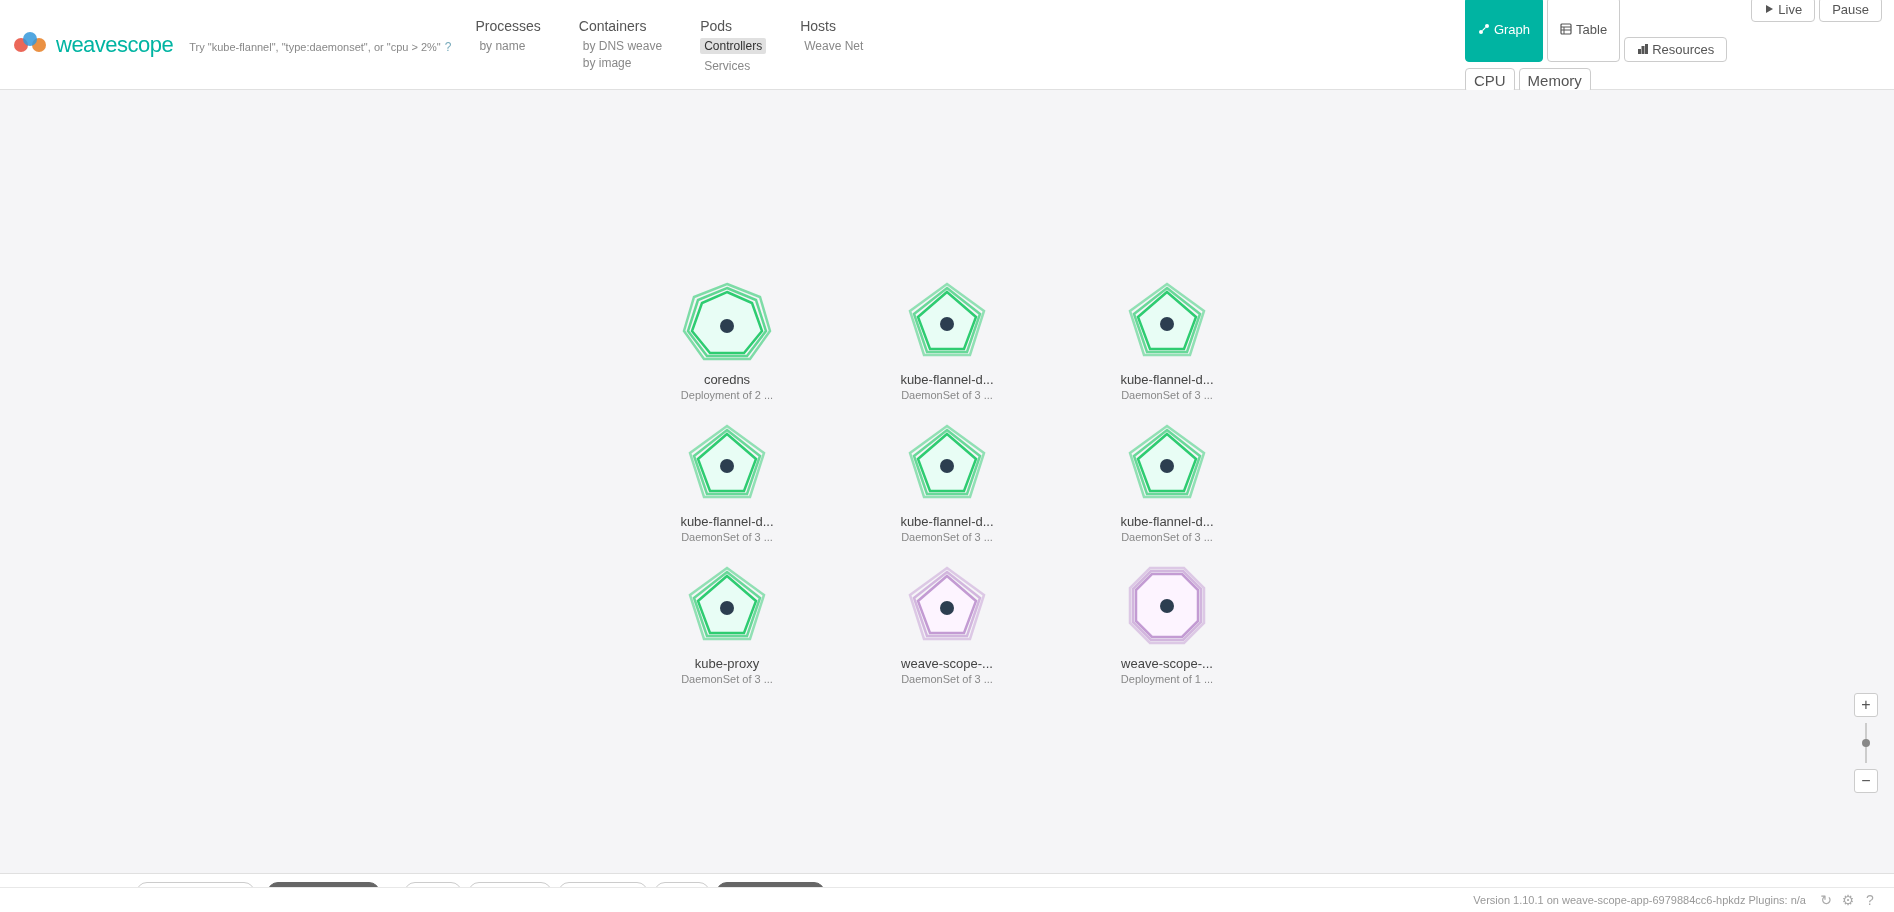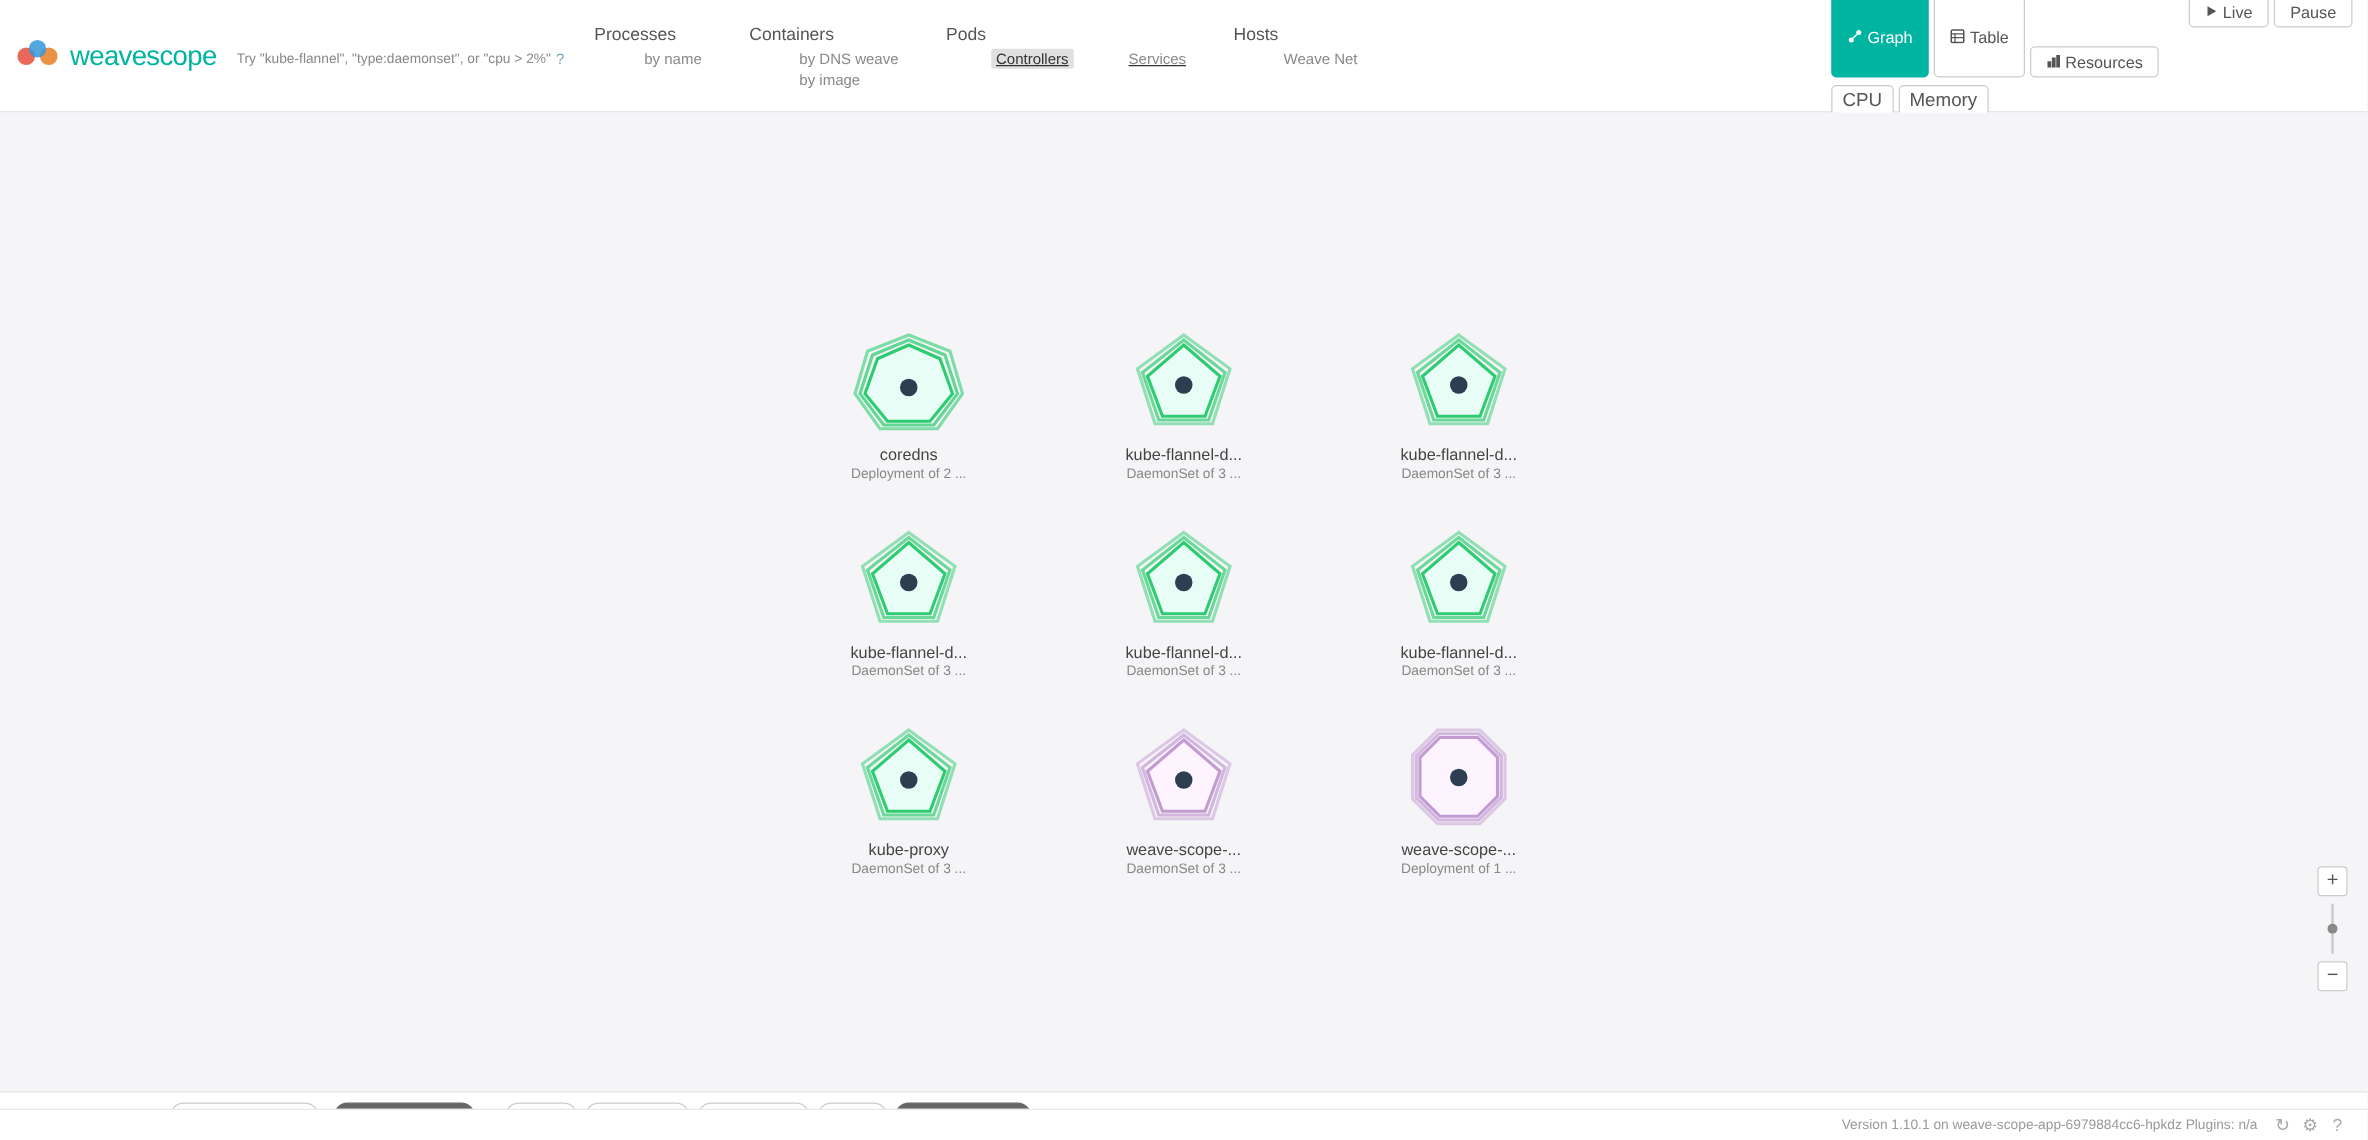--- a/index.html
+++ b/index.html
@@ -72,7 +72,7 @@
     .nav-col { display: flex; flex-direction: column; gap: 2px; }
     .nav-col .nav-top { font-size: 14px; font-weight: 500; color: #555; padding: 2px 4px; cursor: pointer; white-space: nowrap; }
     .nav-col .nav-subs { display: flex; flex-direction: column; gap: 1px; padding-left: 4px; }
-    .nav-col .nav-sub-link { font-size: 12px; color: #888; cursor: pointer; padding: 1px 4px; border-radius: 2px; white-space: nowrap; margin-left: 36px; }
+    .nav-col .nav-sub-link { font-size: 12px; color: #888; cursor: pointer; padding: 1px 4px; border-radius: 2px; white-space: nowrap; }
     .nav-col .nav-sub-link.active { color: #333; background: #e0e0e0; font-weight: 500; }
 
     

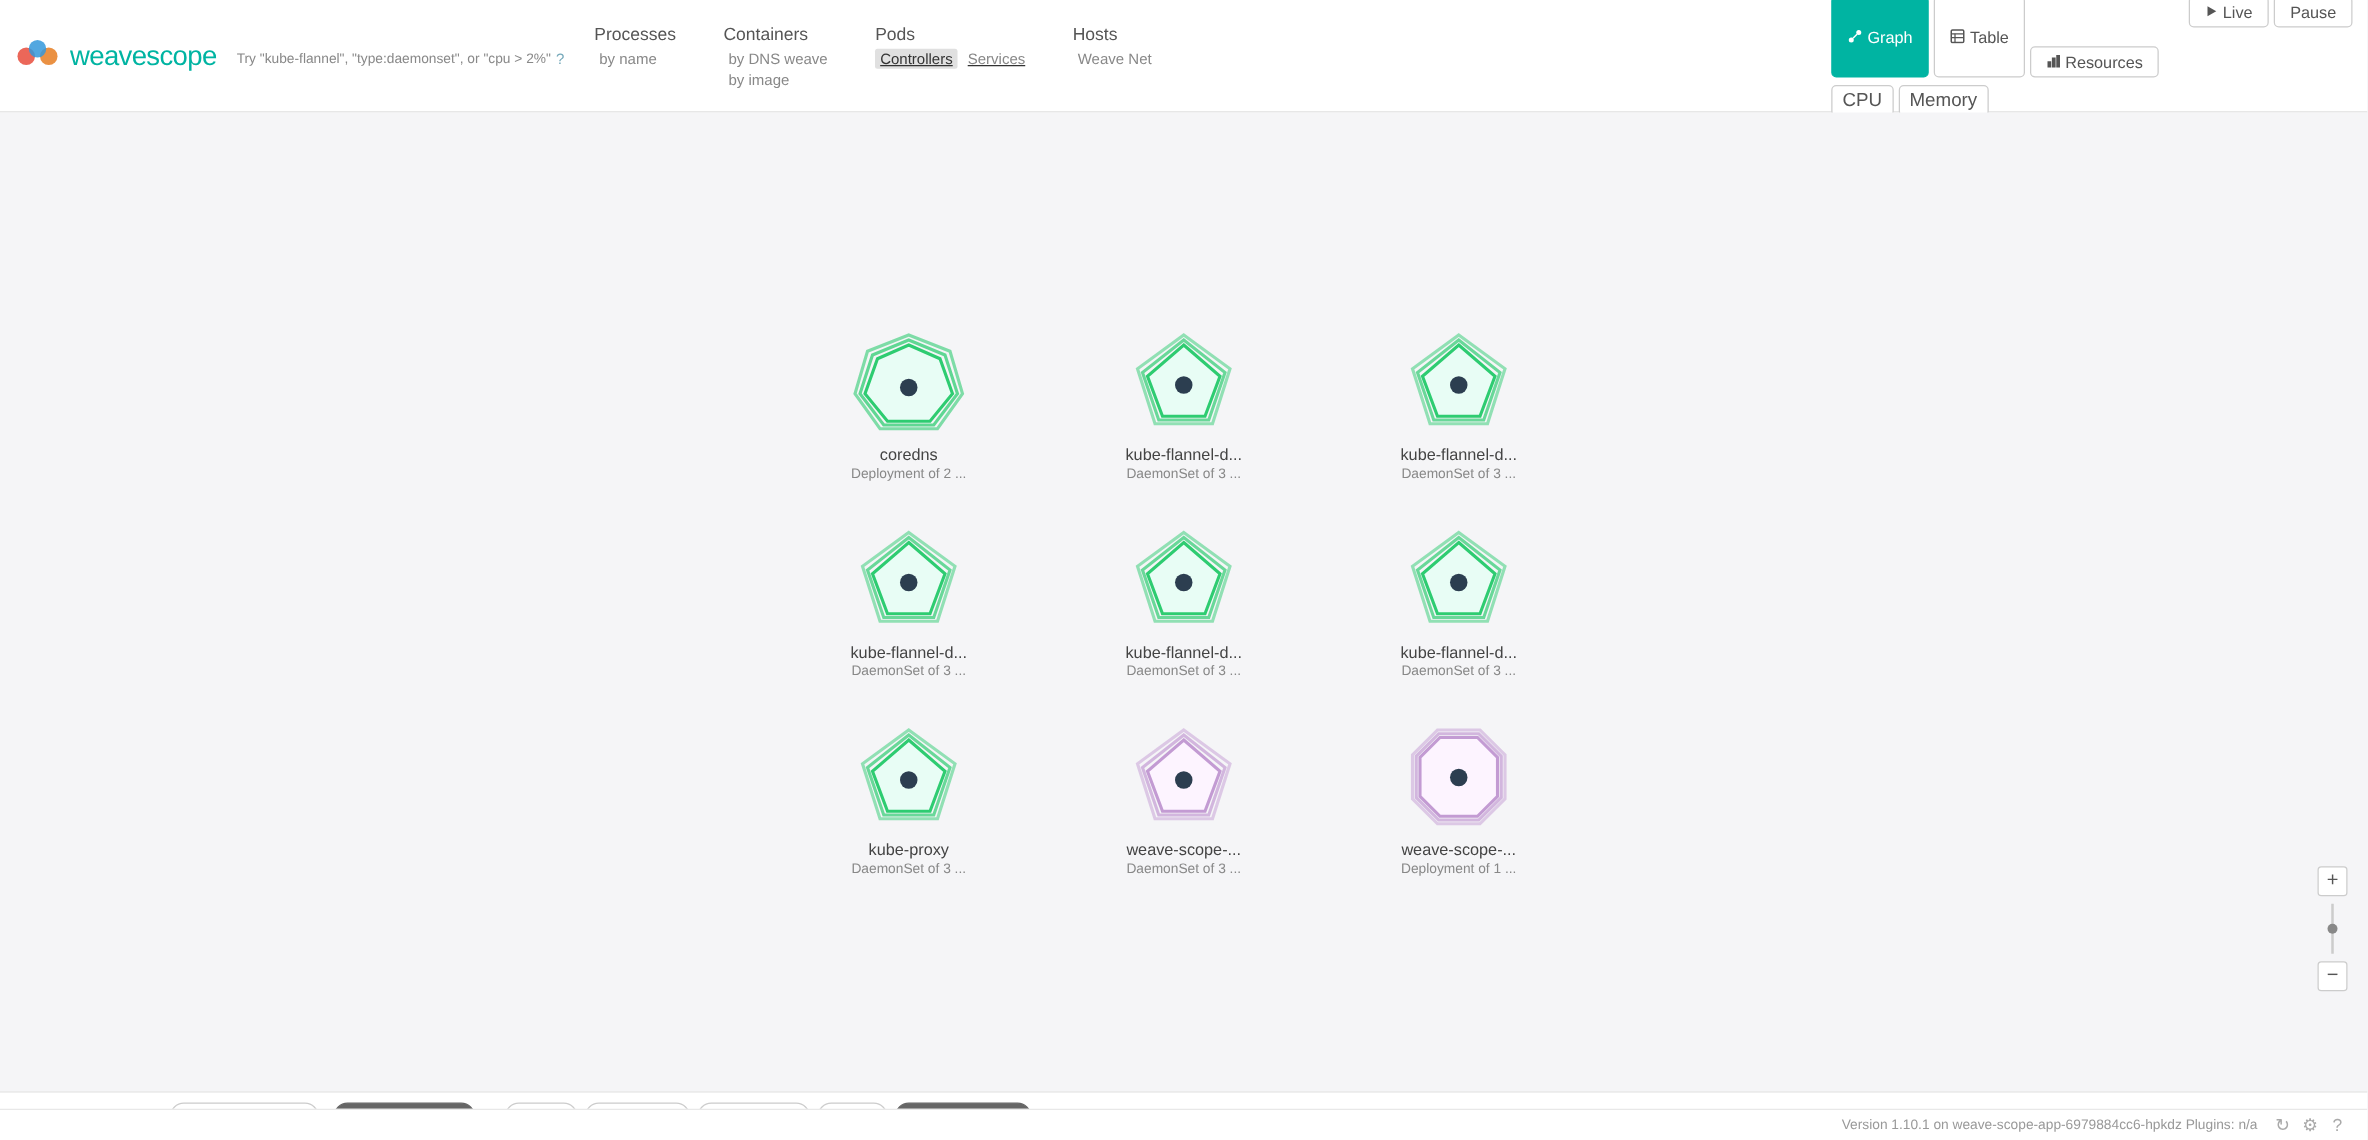--- a/index.html
+++ b/index.html
@@ -123,7 +123,7 @@
 
         <div class="nav-col">
           <span class="nav-top">Pods</span>
-          <div class="nav-subs" style="flex-direction:row; gap:4px;text-decoration:underline;">
+          <div class="nav-subs" style="flex-direction:column; gap:4px;">
             <span class="nav-sub-link active">Controllers</span>
             <span class="nav-sub-link">Services</span>
           </div>

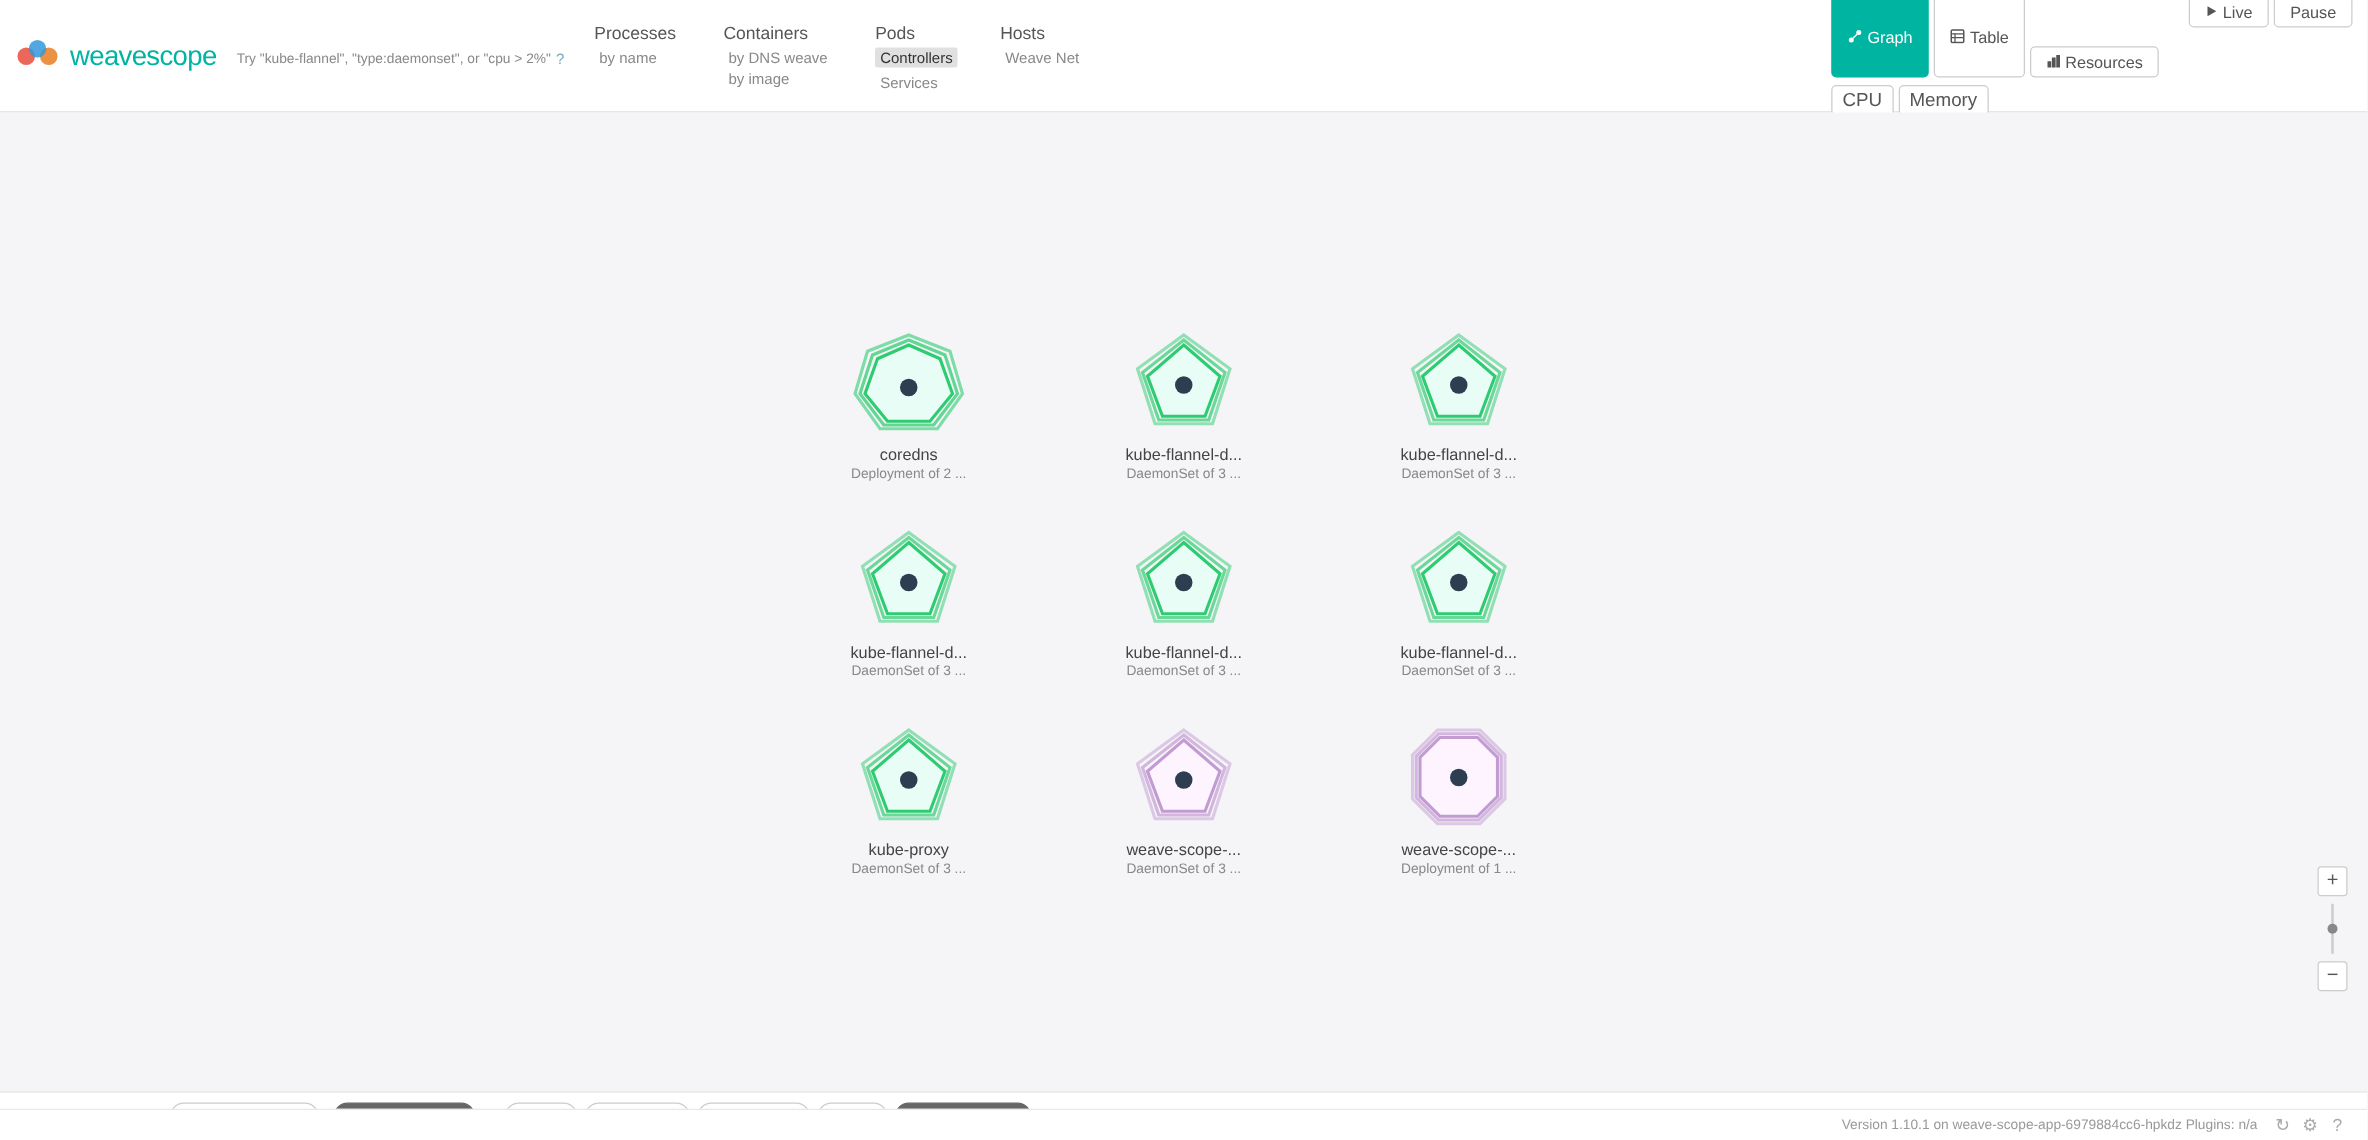--- a/index.html
+++ b/index.html
@@ -32,7 +32,7 @@
     .graph-area { flex: 1; position: relative; overflow: hidden; background: #f5f5f7; display: flex; align-items: center; justify-content: center; }
 
     
-    .nodes-grid { display: grid; grid-template-columns: repeat(3, 160px); gap: 36px 60px; }
+    .nodes-grid { display: grid; grid-template-columns: repeat(3, 160px); gap: 20px 60px; }
 
     .node-item { display: flex; flex-direction: column; align-items: center; cursor: pointer; }
 

